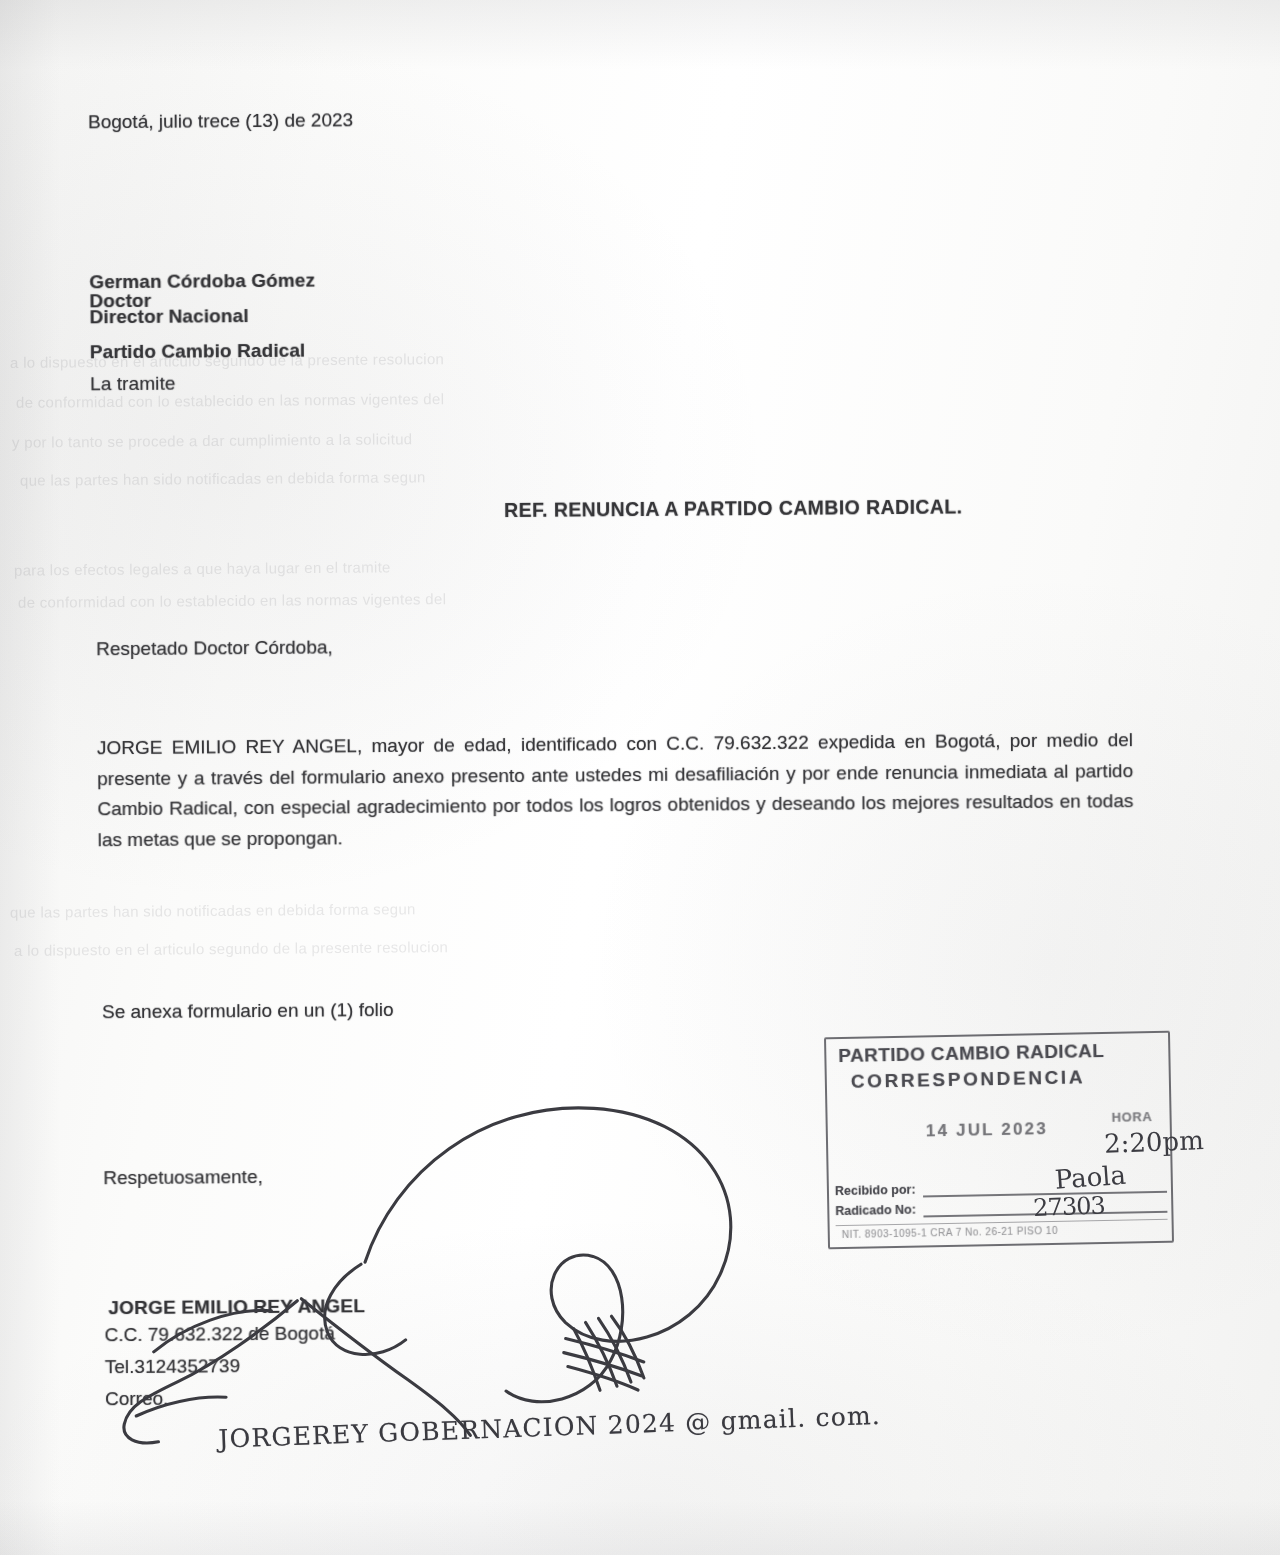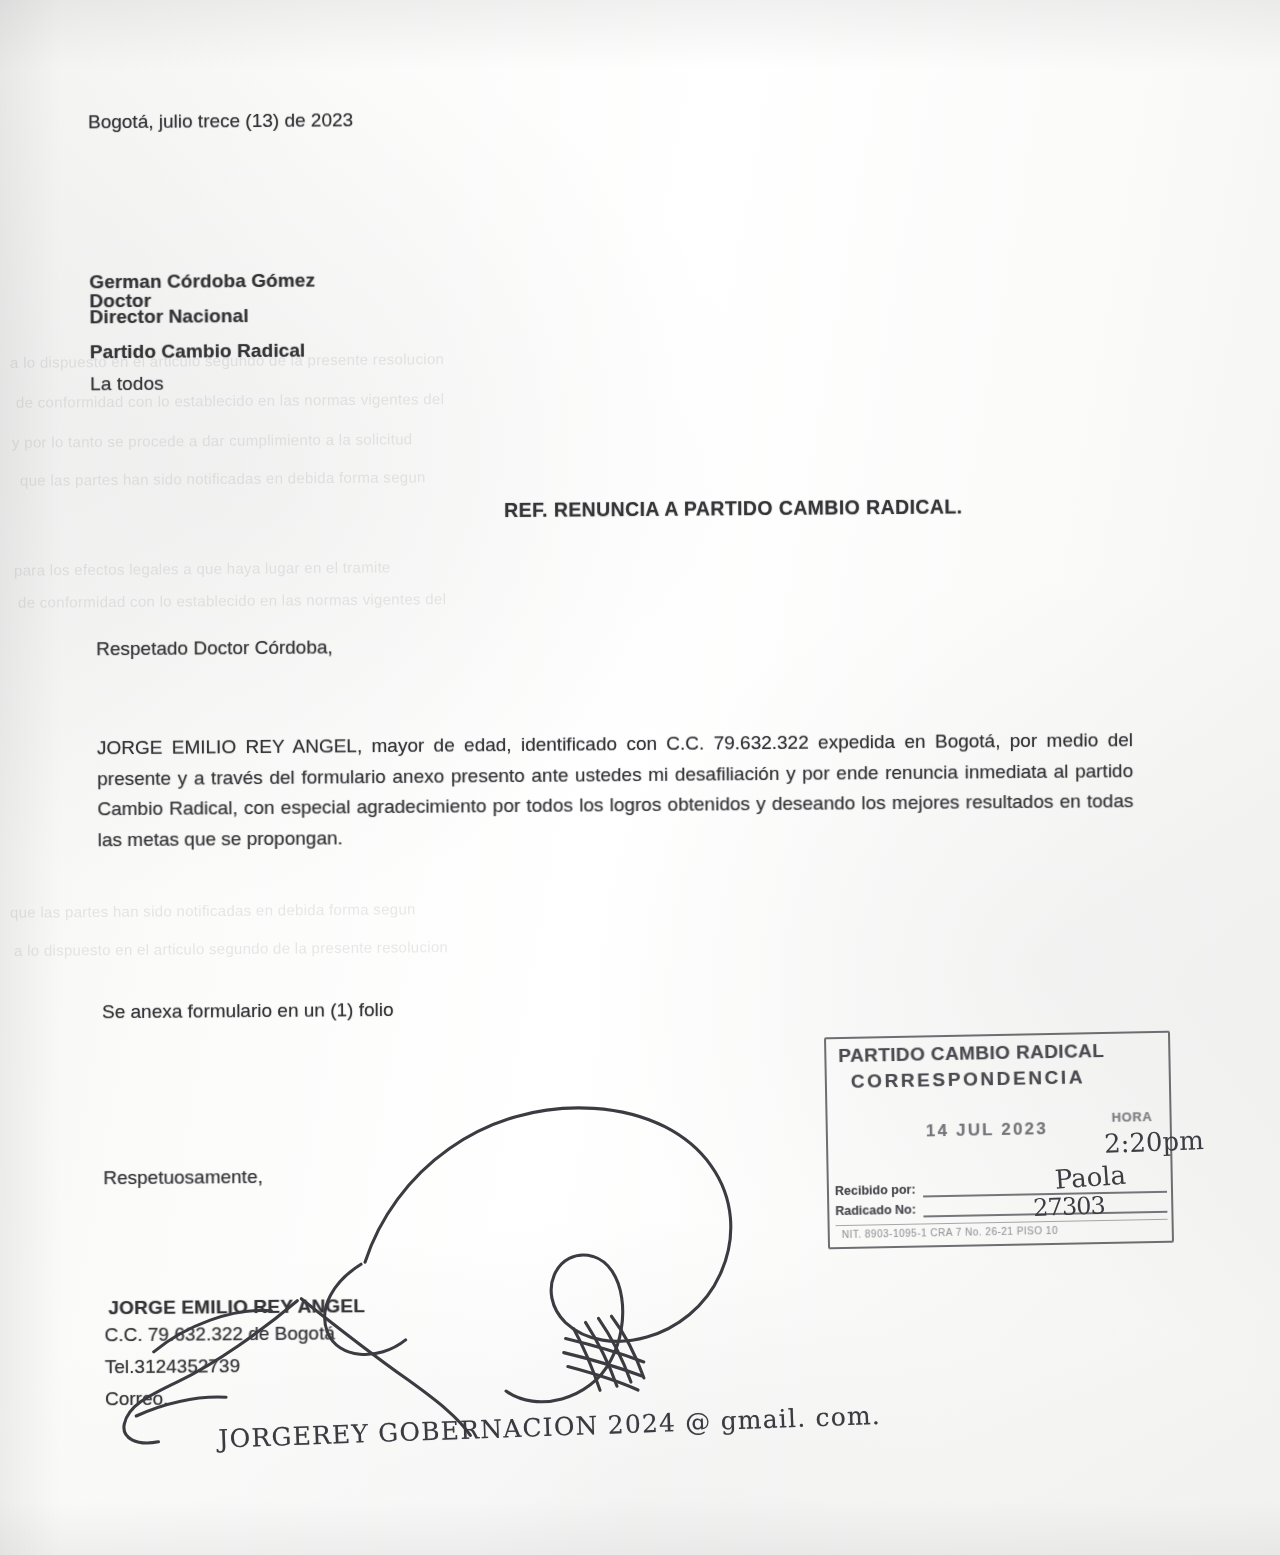--- a/index.html
+++ b/index.html
@@ -226,7 +226,7 @@
     <div class="tx addr addr-2">German Córdoba Gómez</div>
     <div class="tx addr addr-3">Director Nacional</div>
     <div class="tx addr addr-4">Partido Cambio Radical</div>
-    <div class="tx addr addr-5">La todos</div>
+    <div class="tx addr addr-5">La tramite</div>
 
     <div class="tx ref-line">REF. RENUNCIA A PARTIDO CAMBIO RADICAL.</div>
 

